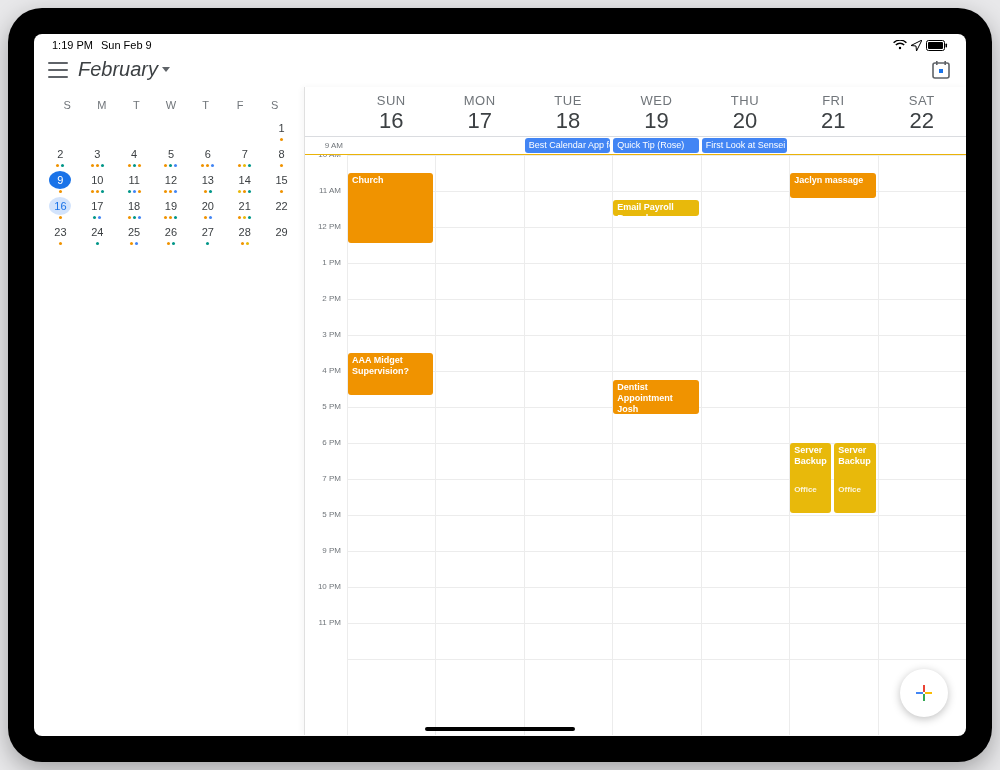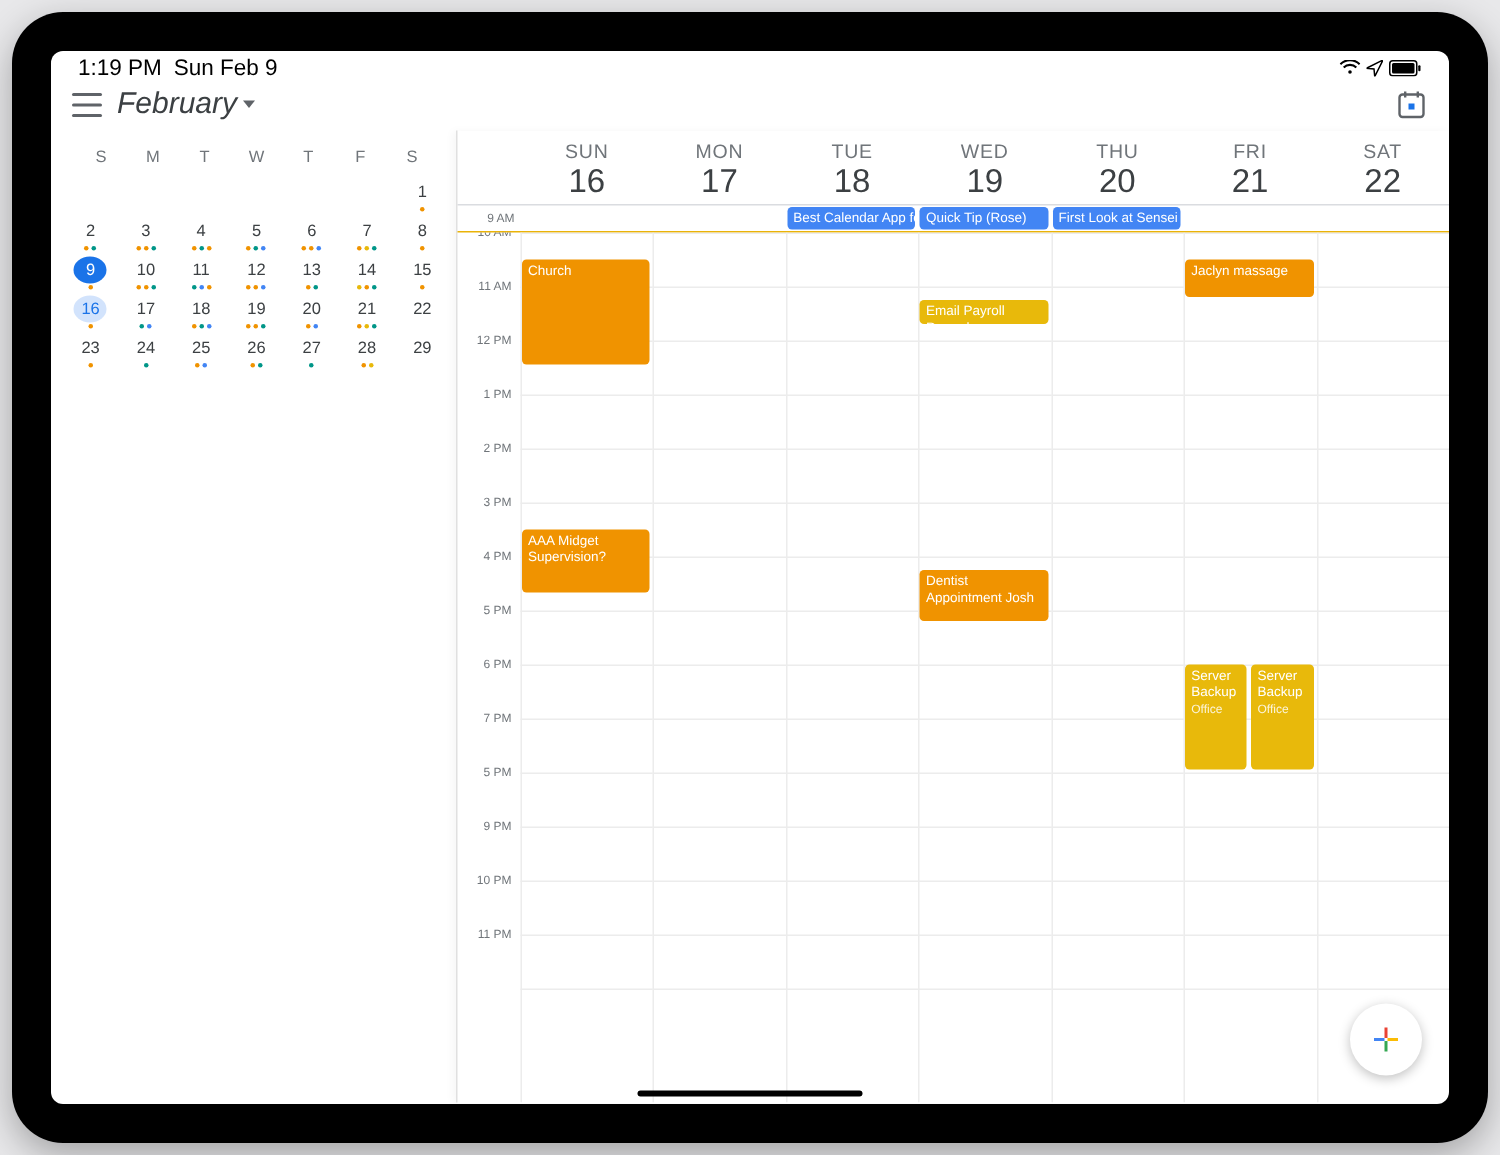--- a/index.html
+++ b/index.html
@@ -13,7 +13,7 @@
     background: #fff; border-radius: 8px; overflow: hidden;
   }
   
-  .status-bar { display: flex; align-items: center; justify-content: space-between; height: 20px; padding: 2px 18px 0; font-size: 15px; font-weight: 500; gap: 33px; }
+  .status-bar { display: flex; align-items: center; justify-content: space-between; height: 20px; padding: 2px 18px 0; font-size: 11px; font-weight: 500; gap: 33px; }
   .status-left { display: flex; gap: 8px; align-items: center; }
   .status-right { display: flex; gap: 4px; align-items: center; }
   .wifi, .navicon, .battery { display: inline-flex; }

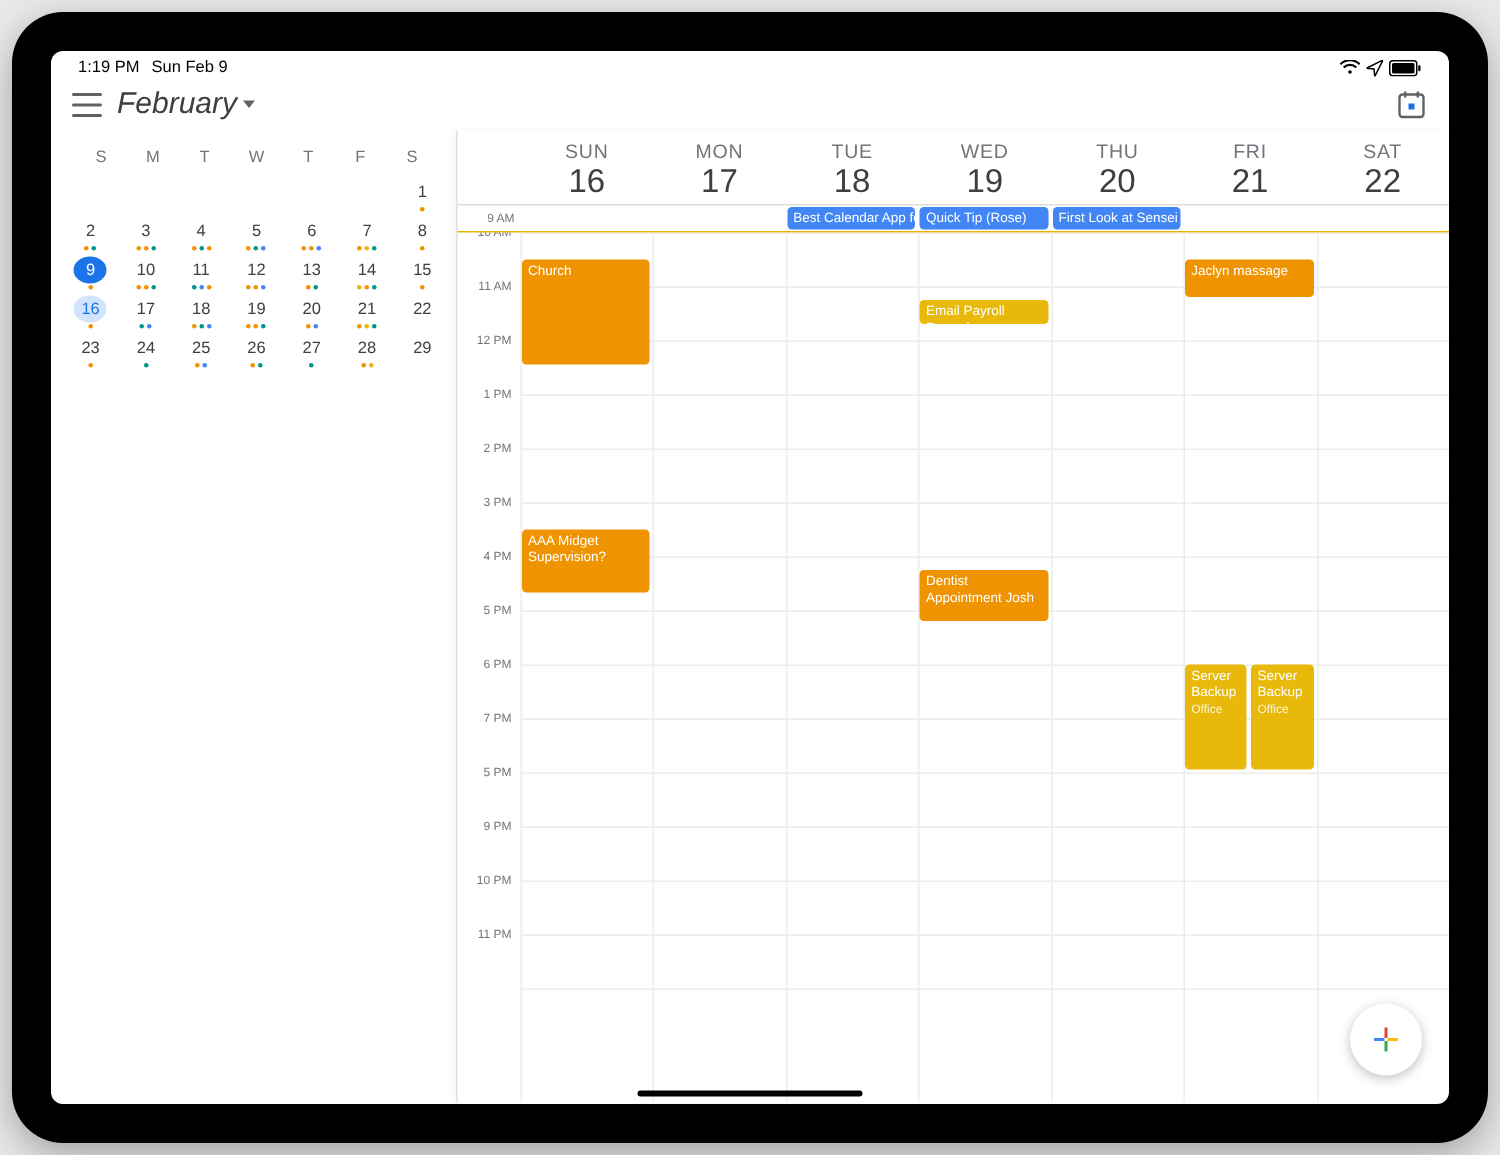--- a/index.html
+++ b/index.html
@@ -52,7 +52,7 @@
   .hour-row { border-top:1px solid #ececec; height:36px; }
   .col-lines { position:absolute; top:0; bottom:0; left:42px; right:0; display:grid; grid-template-columns:repeat(7,1fr); pointer-events:none;}
   .col-lines div { border-left:1px solid #ececec; }
-  .event { position:absolute; border-radius:3px; color:#fff; font-size:9px; line-height:11px; padding:2px 4px; overflow:hidden; cursor:pointer;}
+  .event { position:absolute; border-radius:3px; color:#fff; font-size:9px; line-height:11px; padding:2px 4px; overflow:hidden; cursor:pointer;font-weight:bold;}
   .ev-orange{background:#f09300;} .ev-yellow{background:#e8b90b;}
   .ev-sub { opacity:.85; font-size:8px;}
   .fab { position:absolute; right:18px; bottom:18px; width:48px;height:48px;border-radius:50%; background:#fff; box-shadow:0 2px 8px rgba(0,0,0,.25); display:flex;align-items:center;justify-content:center; cursor:pointer;}

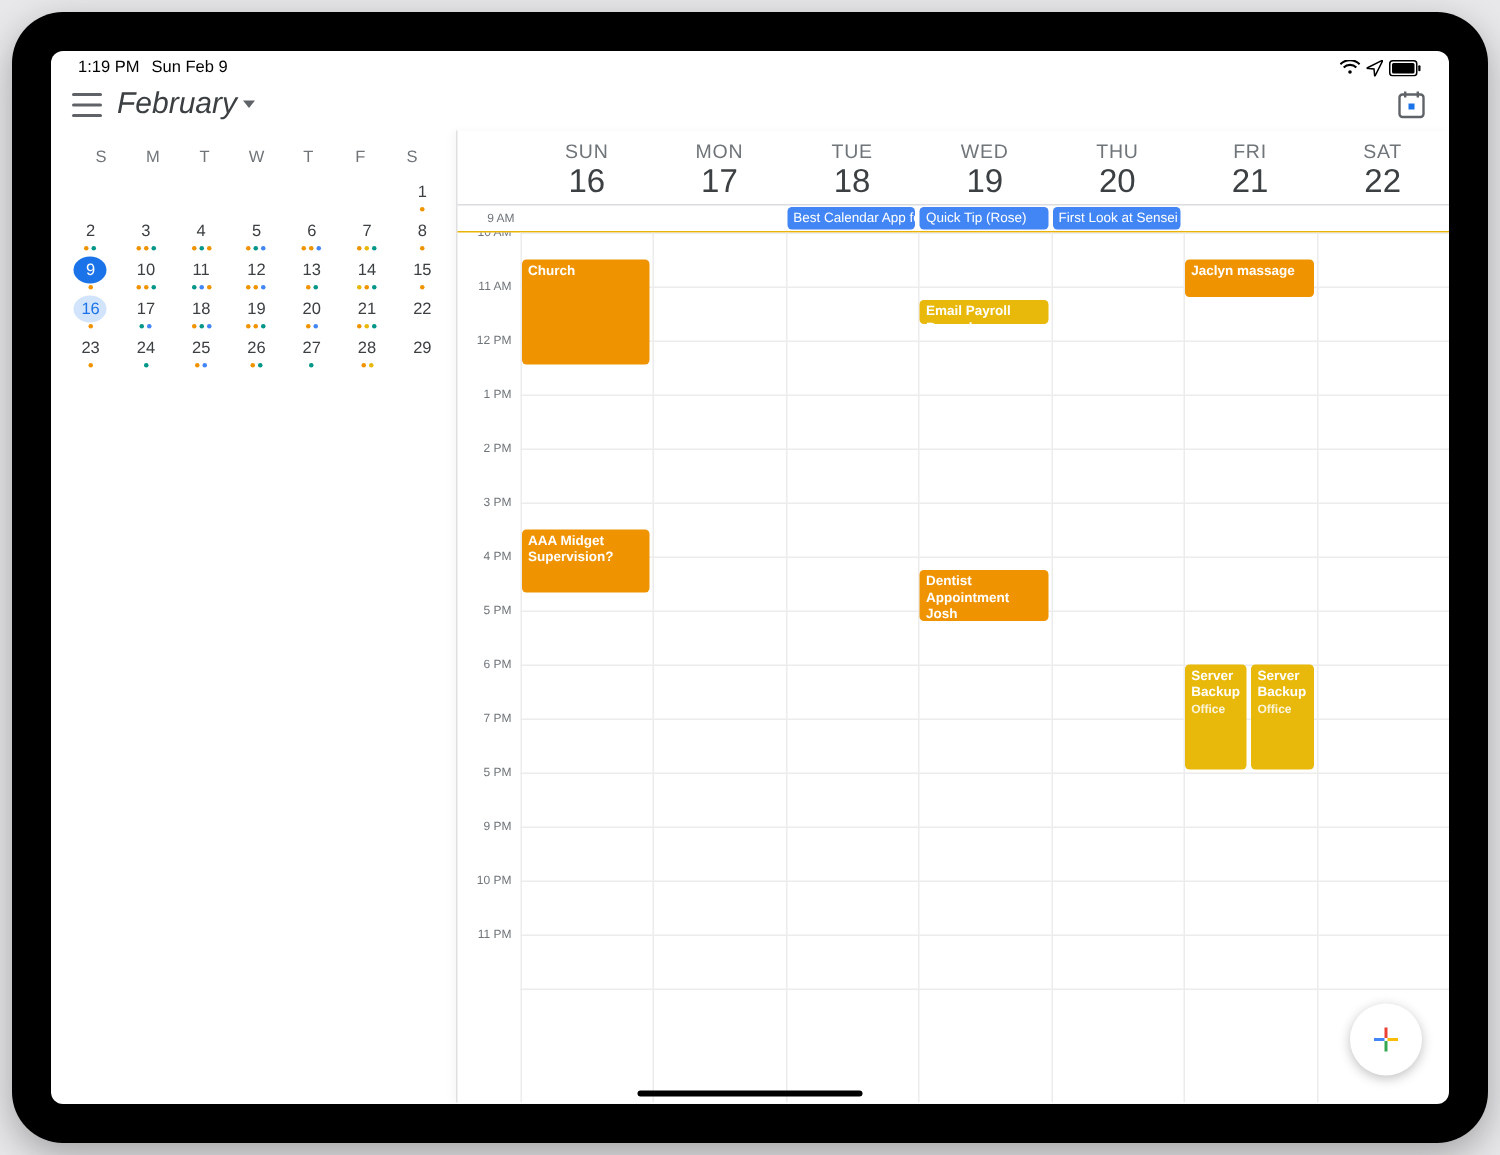--- a/index.html
+++ b/index.html
@@ -54,7 +54,7 @@
   .col-lines div { border-left:1px solid #ececec; }
   .event { position:absolute; border-radius:3px; color:#fff; font-size:9px; line-height:11px; padding:2px 4px; overflow:hidden; cursor:pointer;font-weight:bold;}
   .ev-orange{background:#f09300;} .ev-yellow{background:#e8b90b;}
-  .ev-sub { opacity:.85; font-size:8px;}
+  .ev-sub { opacity:.85; font-size:8px;margin-top:17px;}
   .fab { position:absolute; right:18px; bottom:18px; width:48px;height:48px;border-radius:50%; background:#fff; box-shadow:0 2px 8px rgba(0,0,0,.25); display:flex;align-items:center;justify-content:center; cursor:pointer;}
   .home-indicator { position:absolute; bottom:5px; left:50%; transform:translateX(-50%); width:150px; height:4px; background:#000; border-radius:3px; }
 </style>

